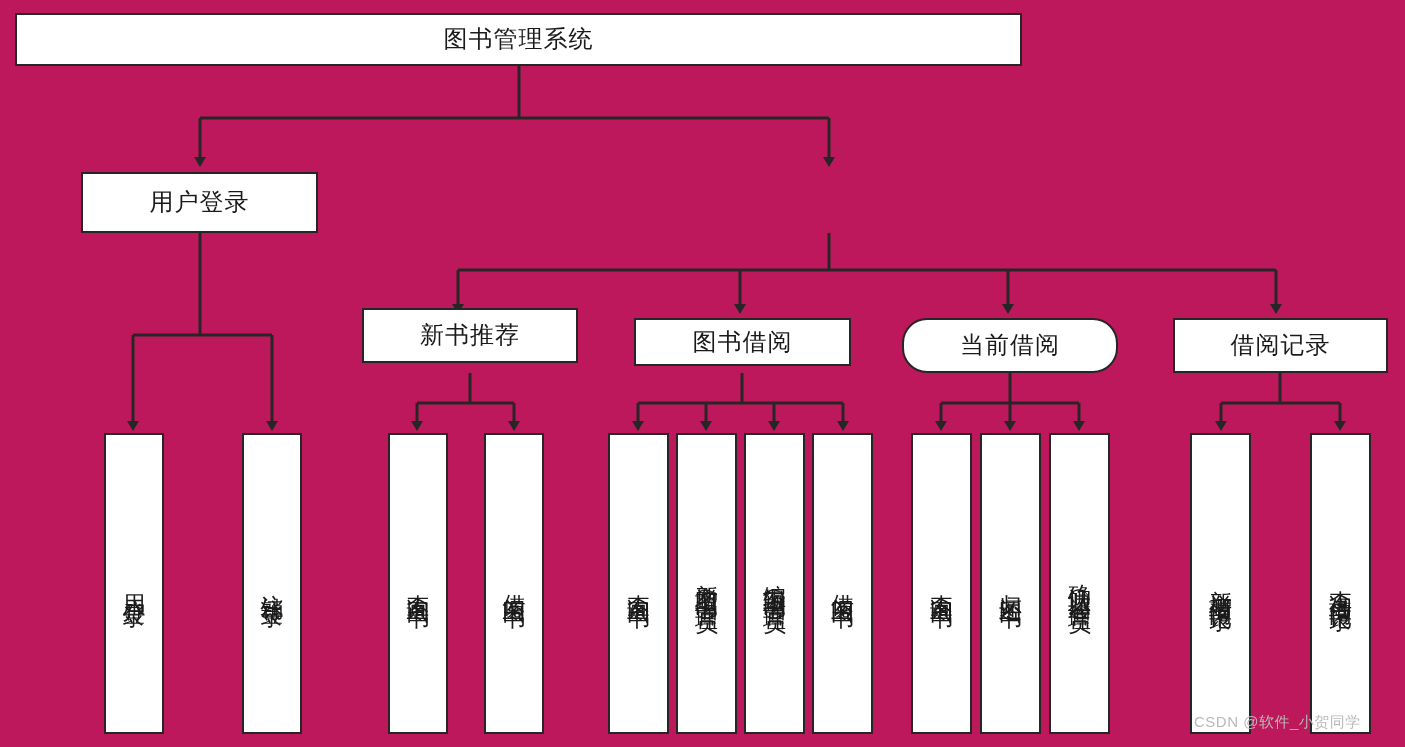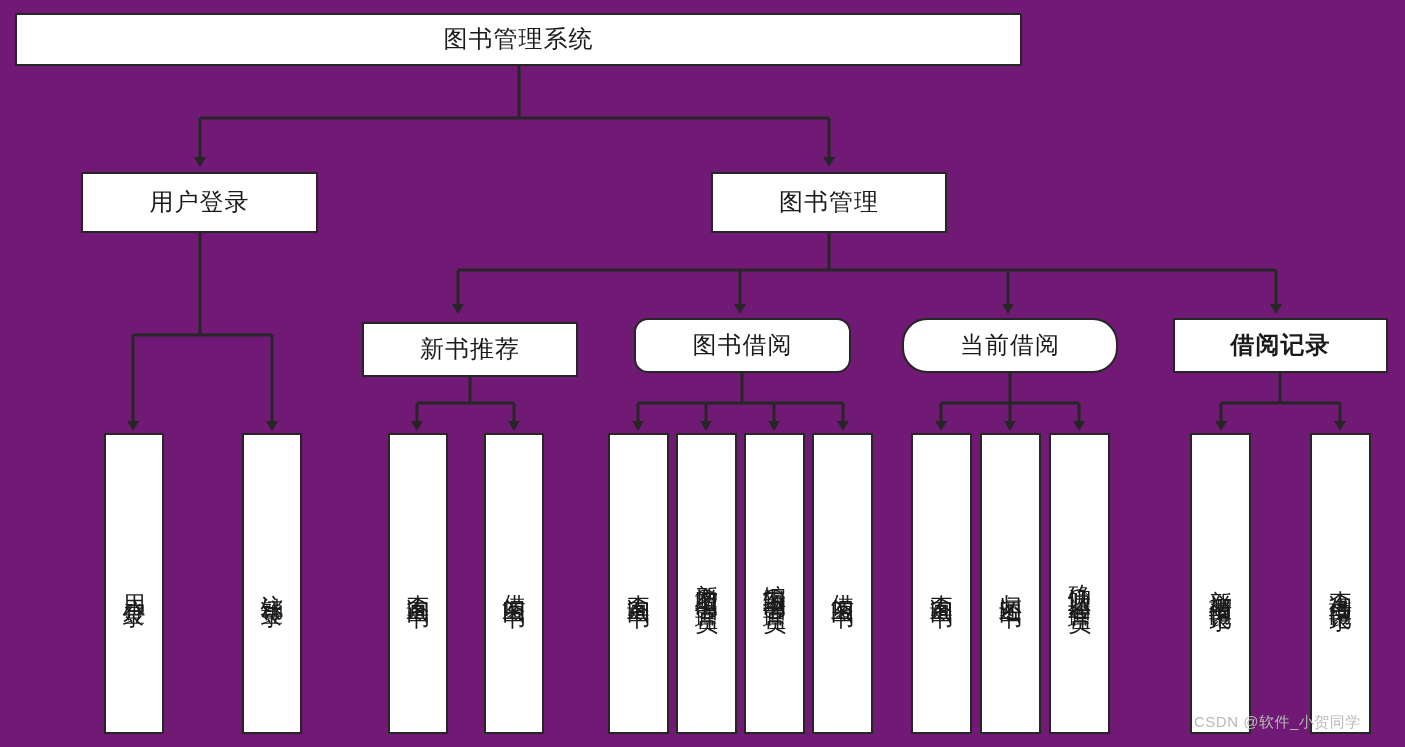--- a/index.html
+++ b/index.html
@@ -14,7 +14,7 @@
     position: relative;
     width: 1405px;
     height: 747px;
-    background: #701a75;
+    background: #be185d;
     overflow: hidden;
   }
   svg.links {

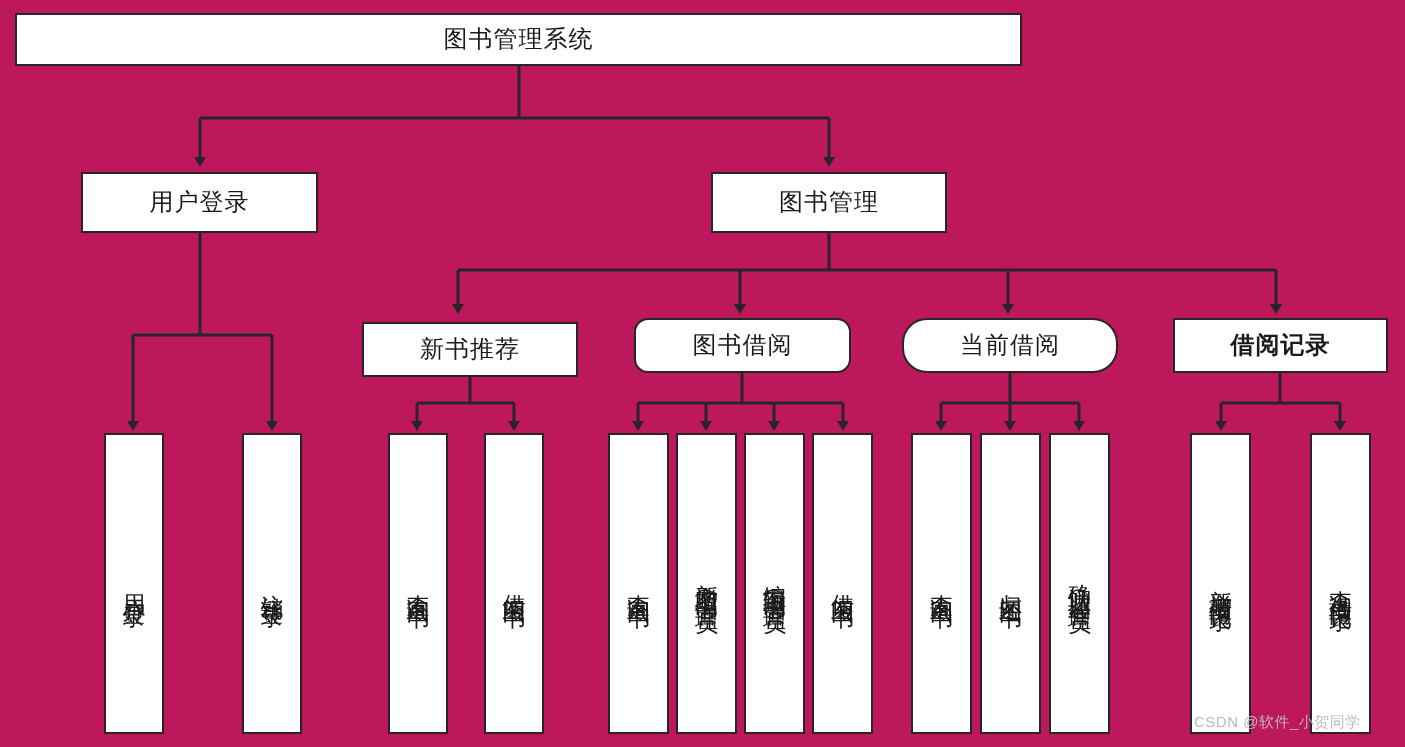--- a/index.html
+++ b/index.html
@@ -125,9 +125,6 @@
   <div class="node horiz" style="left:81px; top:172px; width:237px; height:61px;">
     <span>用户登录</span>
   </div>
-  <div class="node horiz" style="left:711px; top:172px; width:236px; height:61px;">
-    <span>图书管理</span>
-  </div>
 
   <div class="node horiz" style="left:362px; top:322px; width:216px; height:55px;">
     <span>新书推荐</span>

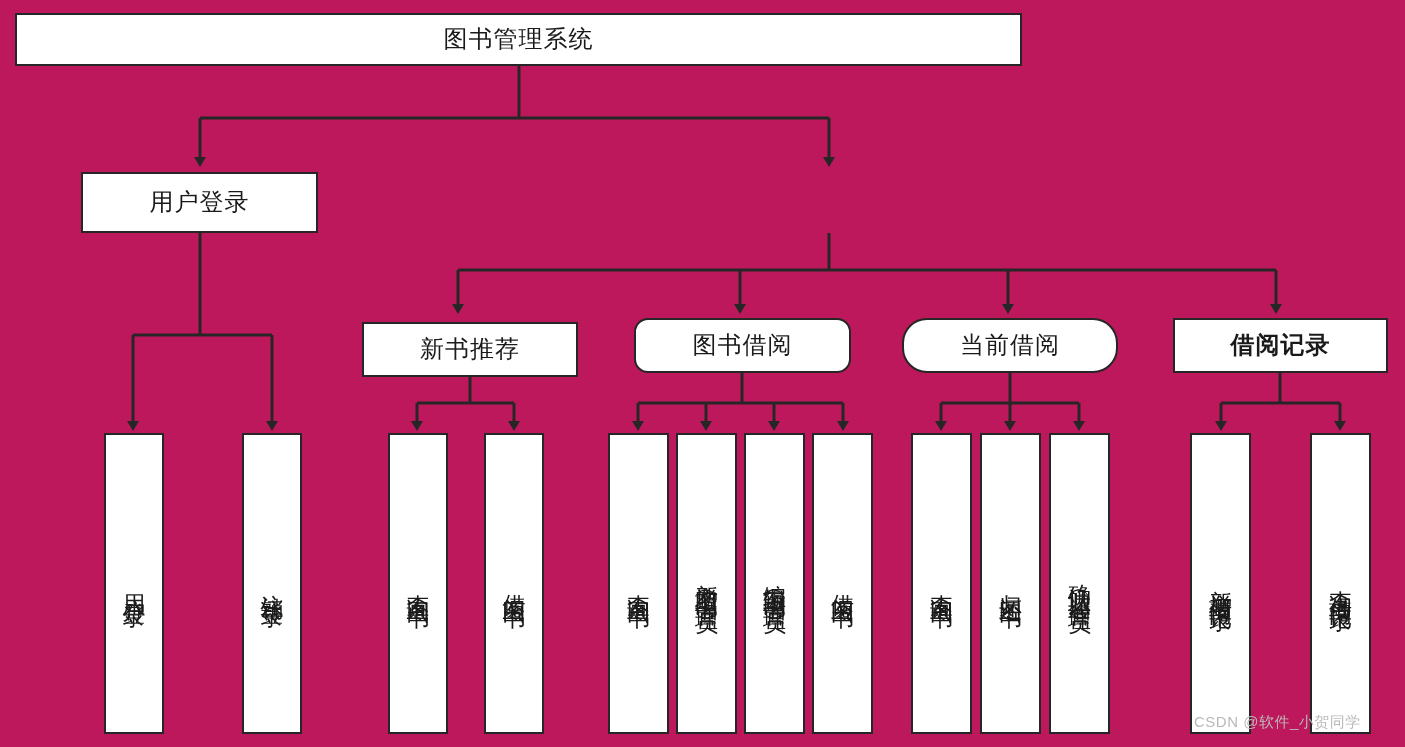--- a/index.html
+++ b/index.html
@@ -126,7 +126,7 @@
     <span>用户登录</span>
   </div>
 
-  <div class="node horiz" style="left:362px; top:322px; width:216px; height:55px;">
+  <div class="node horiz" style="left:362px; top:308px; width:216px; height:55px;">
     <span>新书推荐</span>
   </div>
   <div class="node horiz" style="left:634px; top:318px; width:217px; height:55px;border-radius:14px;">

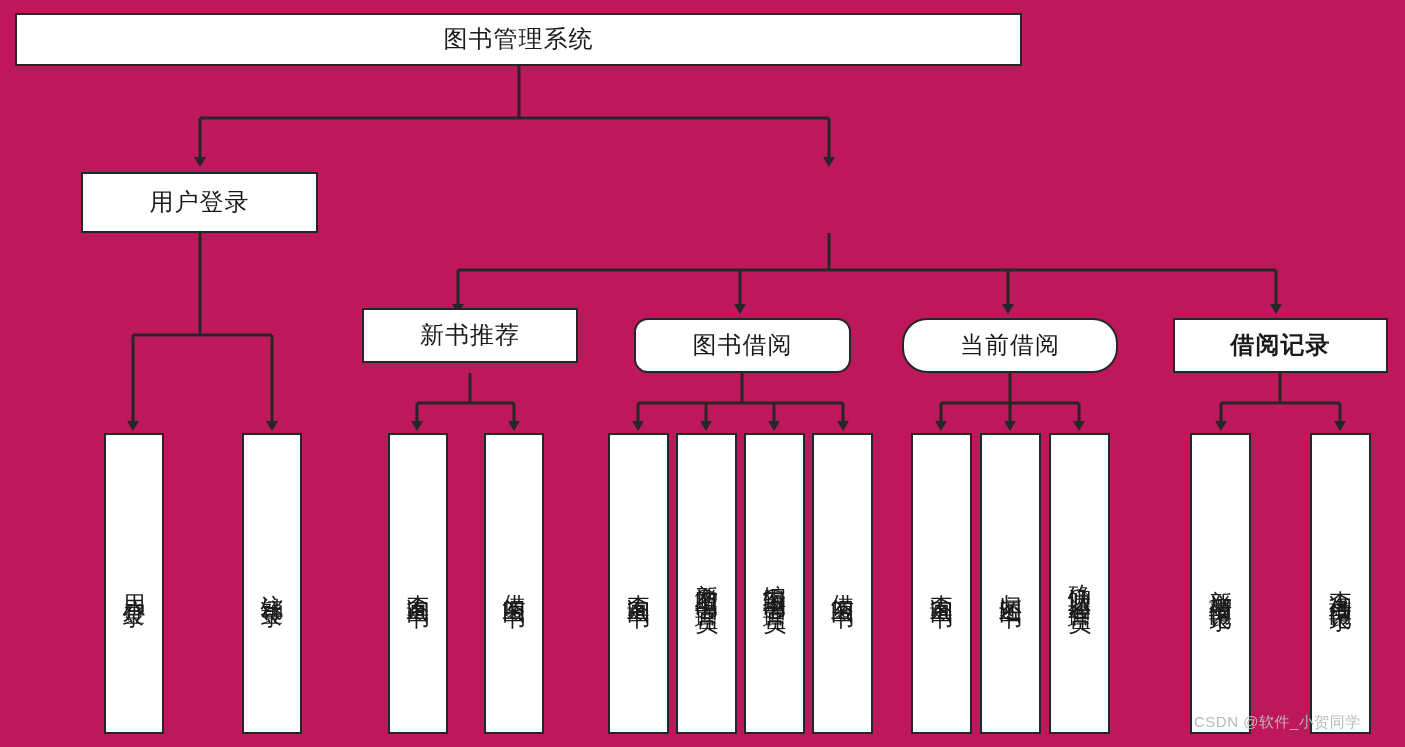--- a/index.html
+++ b/index.html
@@ -129,7 +129,7 @@
   <div class="node horiz" style="left:362px; top:308px; width:216px; height:55px;">
     <span>新书推荐</span>
   </div>
-  <div class="node horiz" style="left:634px; top:318px; width:217px; height:55px;border-radius:14px;">
+  <div class="node horiz" style="left:634px; top:318px; width:217px; height:48px;">
     <span>图书借阅</span>
   </div>
   <div class="node horiz" style="left:902px; top:318px; width:216px; height:55px;border-radius:25px;">

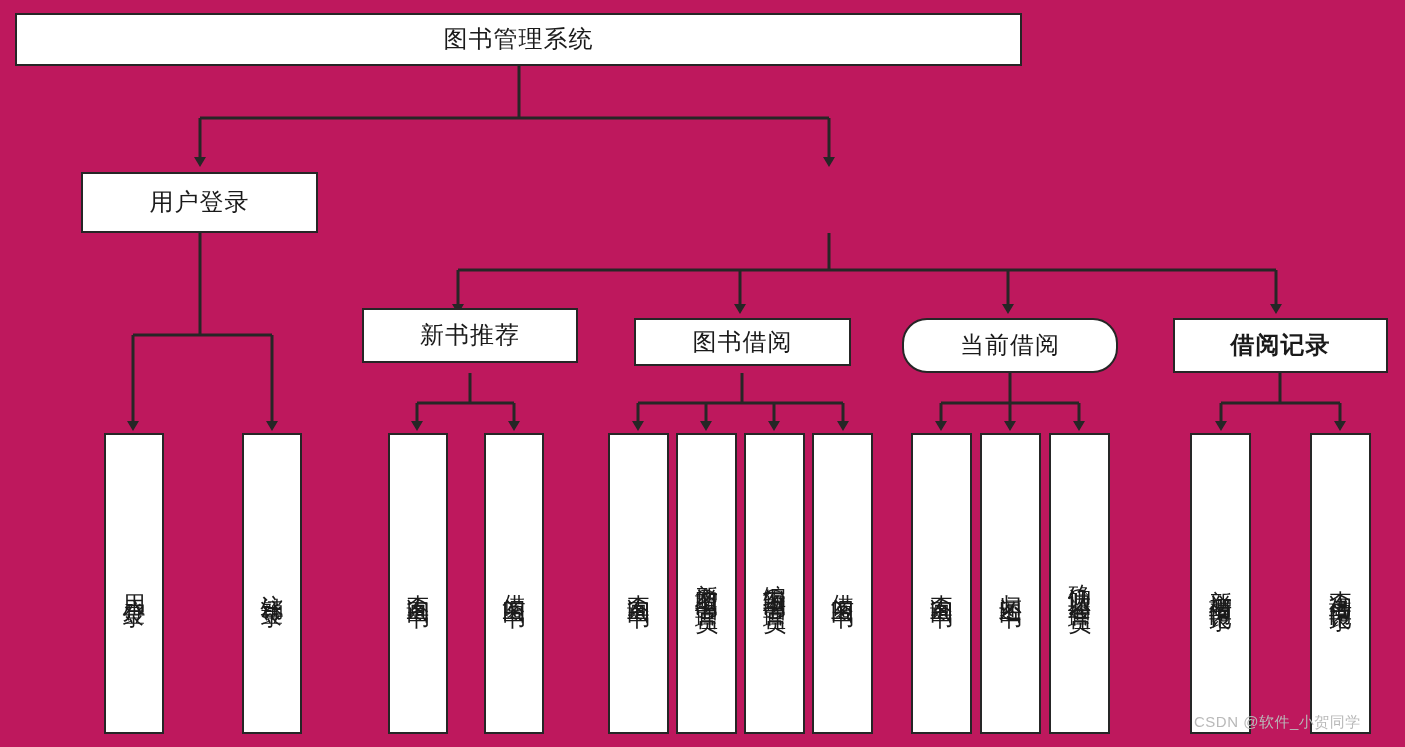--- a/index.html
+++ b/index.html
@@ -135,7 +135,7 @@
   <div class="node horiz" style="left:902px; top:318px; width:216px; height:55px;border-radius:25px;">
     <span>当前借阅</span>
   </div>
-  <div class="node horiz" style="left:1173px; top:318px; width:215px; height:55px;font-weight:bold;">
+  <div class="node horiz" style="left:1173px; top:318px; width:215px; height:55px;">
     <span>借阅记录</span>
   </div>
 

